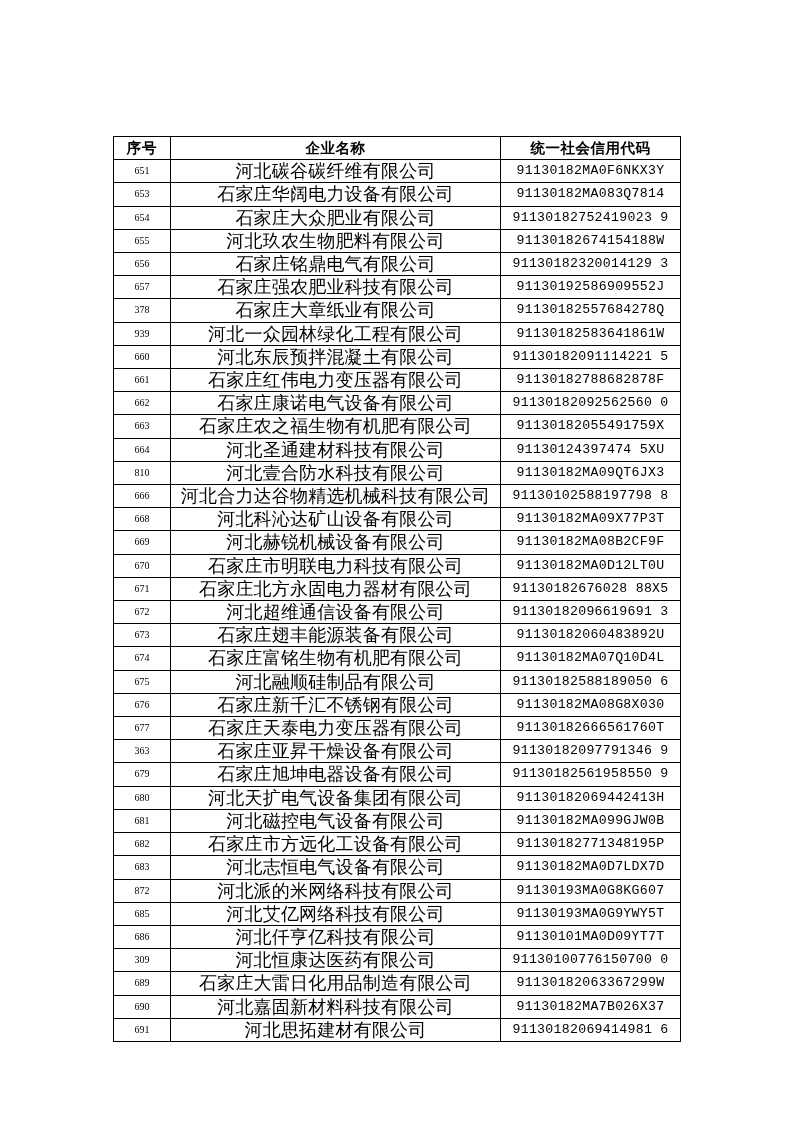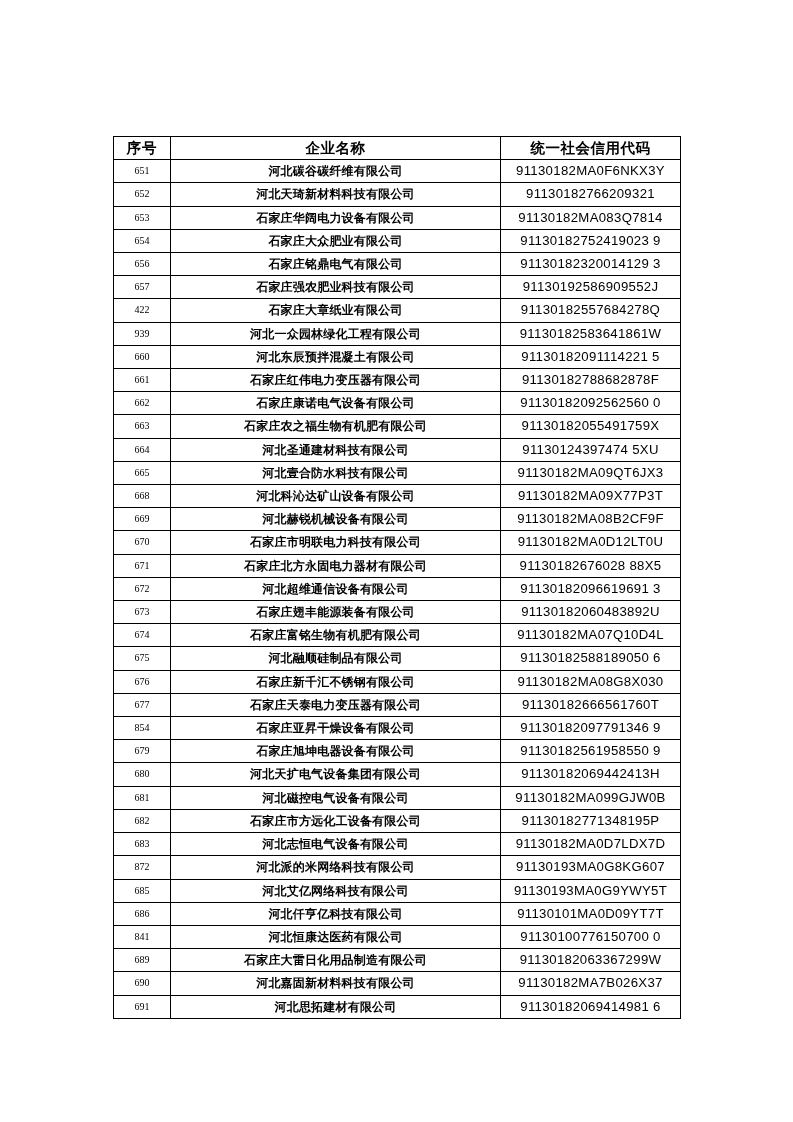--- a/index.html
+++ b/index.html
@@ -57,9 +57,8 @@
     font-family: "Liberation Serif", "DejaVu Serif", serif;
   }
   td.cell-name {
-    font-size: 12px;
+    font-size: 18px;
     letter-spacing: 0.2px;
-    font-weight: bold;
   }
   td.cell-code {
     font-size: 13.2px;

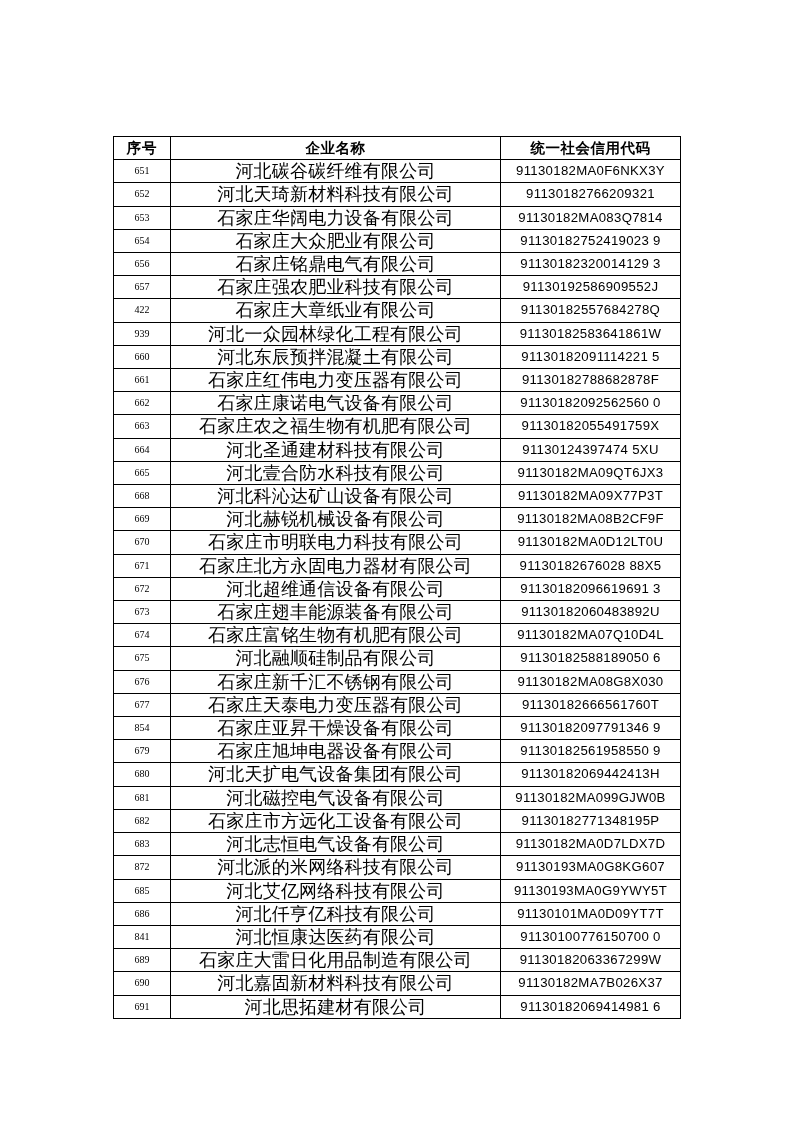--- a/index.html
+++ b/index.html
@@ -62,7 +62,7 @@
   }
   td.cell-code {
     font-size: 13.2px;
-    font-family: Liberation Sans, sans-serif;
+    font-family: Liberation Mono, monospace;
     letter-spacing: 0.3px;
   }
 </style>

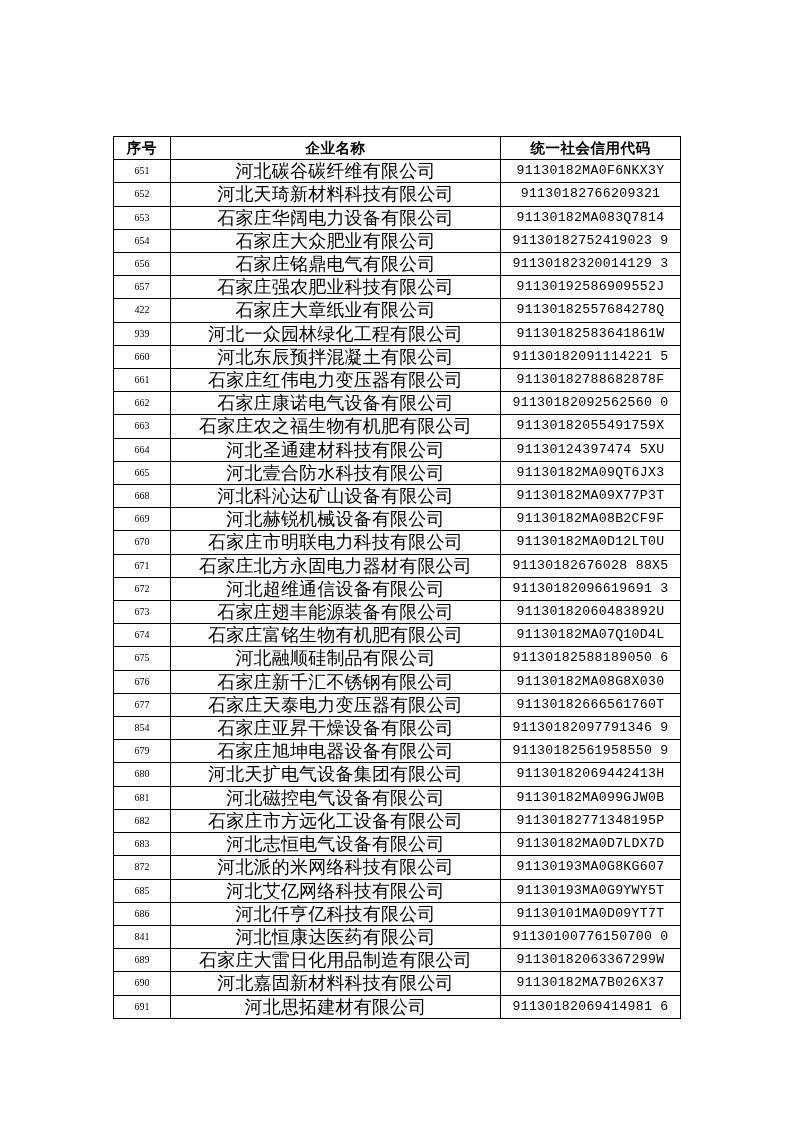--- a/index.html
+++ b/index.html
@@ -90,11 +90,6 @@
           <td class="cell-code">91130182MA0F6NKX3Y</td>
         </tr>
         <tr>
-          <td class="cell-index">652</td>
-          <td class="cell-name">河北天琦新材料科技有限公司</td>
-          <td class="cell-code">91130182766209321</td>
-        </tr>
-        <tr>
           <td class="cell-index">653</td>
           <td class="cell-name">石家庄华阔电力设备有限公司</td>
           <td class="cell-code">91130182MA083Q7814</td>

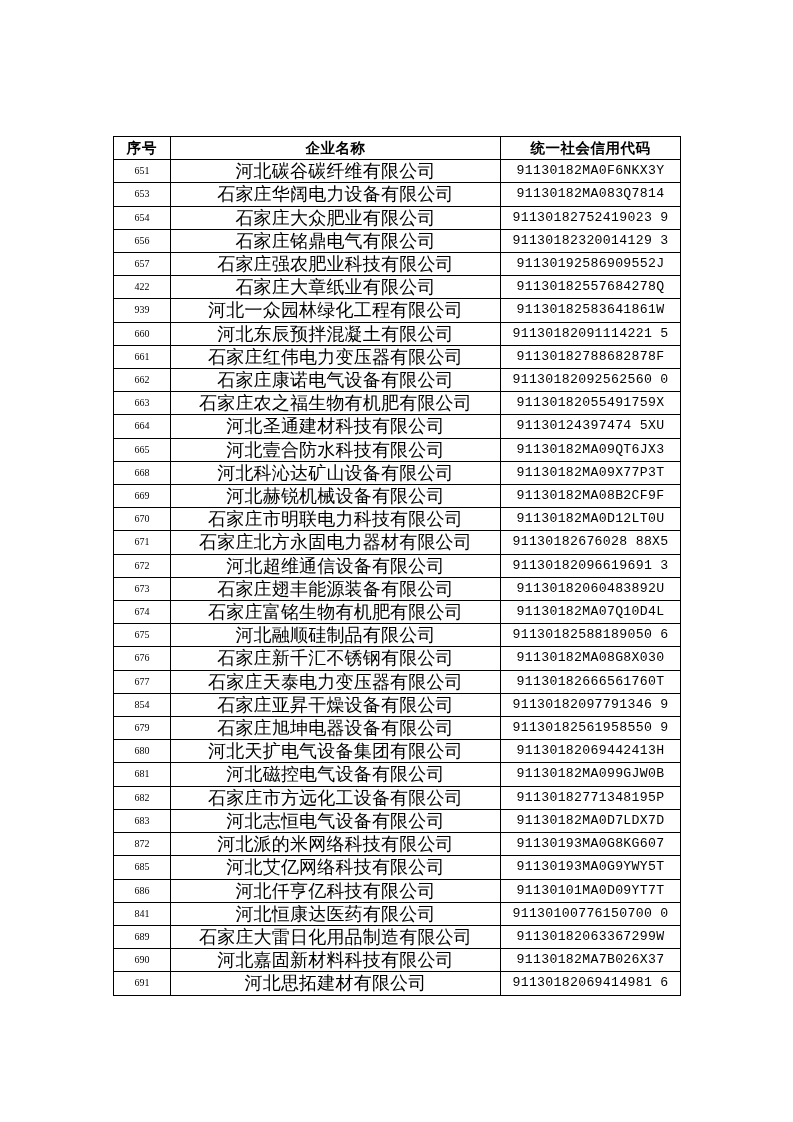--- a/index.html
+++ b/index.html
@@ -100,6 +100,11 @@
           <td class="cell-code">91130182752419023 9</td>
         </tr>
         <tr>
+          <td class="cell-index">655</td>
+          <td class="cell-name">河北玖农生物肥料有限公司</td>
+          <td class="cell-code">91130182674154188W</td>
+        </tr>
+        <tr>
           <td class="cell-index">656</td>
           <td class="cell-name">石家庄铭鼎电气有限公司</td>
           <td class="cell-code">91130182320014129 3</td>

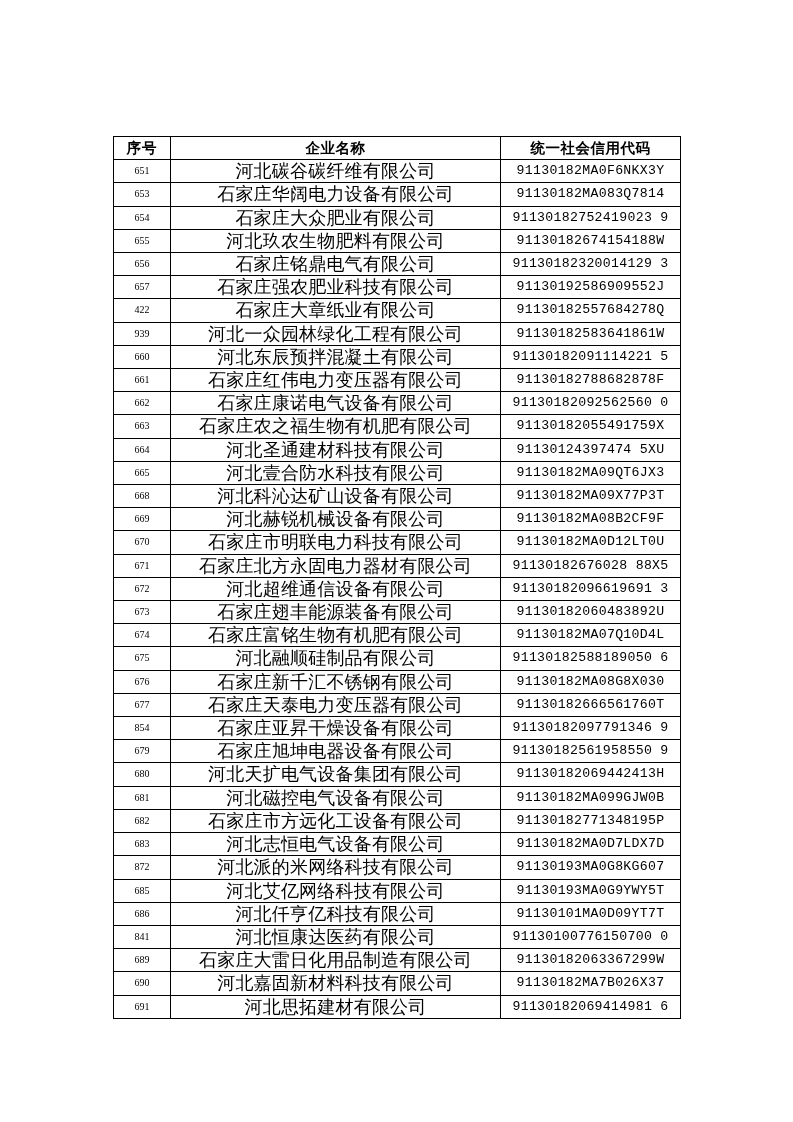--- a/index.html
+++ b/index.html
@@ -115,7 +115,7 @@
           <td class="cell-code">91130192586909552J</td>
         </tr>
         <tr>
-          <td class="cell-index">422</td>
+          <td class="cell-index">378</td>
           <td class="cell-name">石家庄大章纸业有限公司</td>
           <td class="cell-code">91130182557684278Q</td>
         </tr>

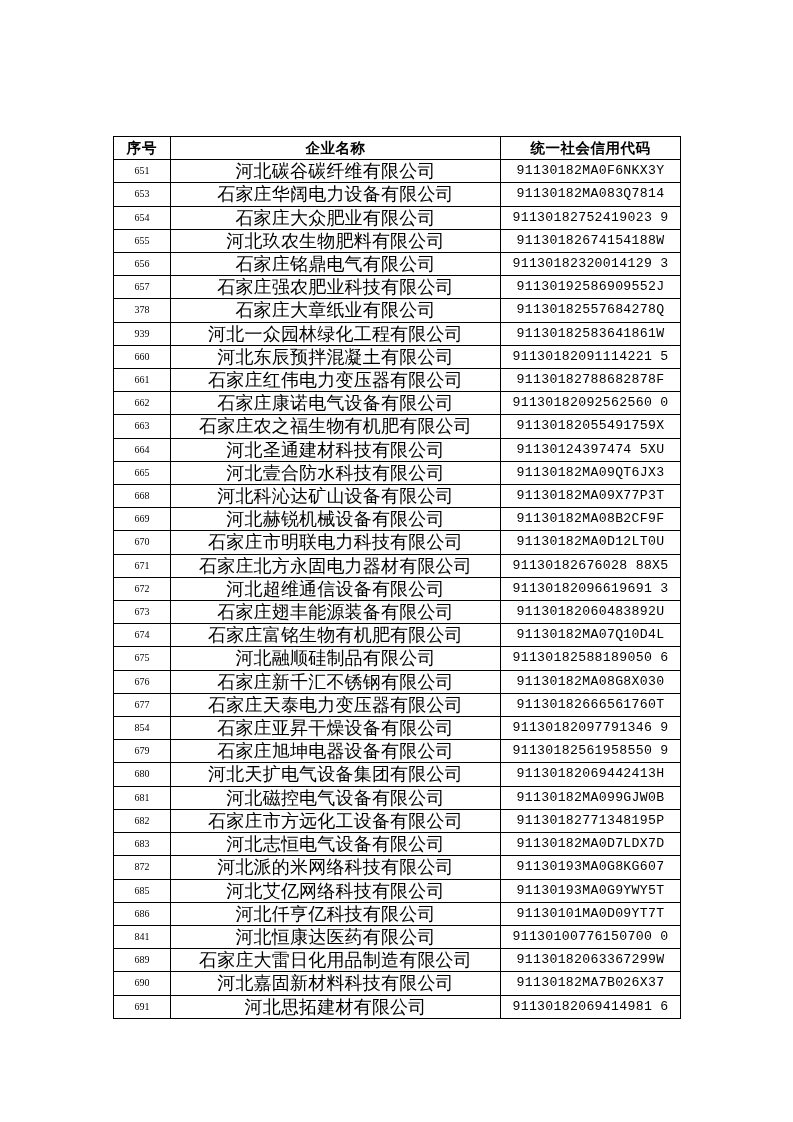--- a/index.html
+++ b/index.html
@@ -150,7 +150,7 @@
           <td class="cell-code">91130124397474 5XU</td>
         </tr>
         <tr>
-          <td class="cell-index">665</td>
+          <td class="cell-index">810</td>
           <td class="cell-name">河北壹合防水科技有限公司</td>
           <td class="cell-code">91130182MA09QT6JX3</td>
         </tr>

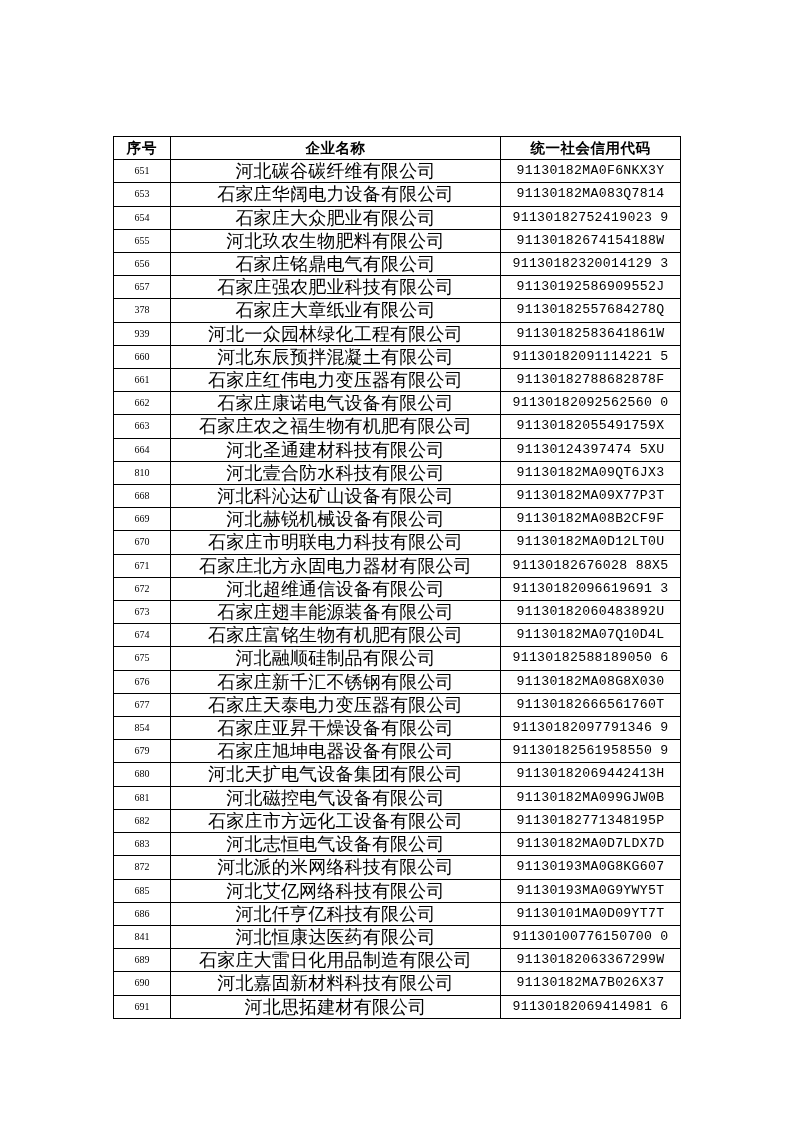--- a/index.html
+++ b/index.html
@@ -155,6 +155,11 @@
           <td class="cell-code">91130182MA09QT6JX3</td>
         </tr>
         <tr>
+          <td class="cell-index">666</td>
+          <td class="cell-name">河北合力达谷物精选机械科技有限公司</td>
+          <td class="cell-code">91130102588197798 8</td>
+        </tr>
+        <tr>
           <td class="cell-index">668</td>
           <td class="cell-name">河北科沁达矿山设备有限公司</td>
           <td class="cell-code">91130182MA09X77P3T</td>

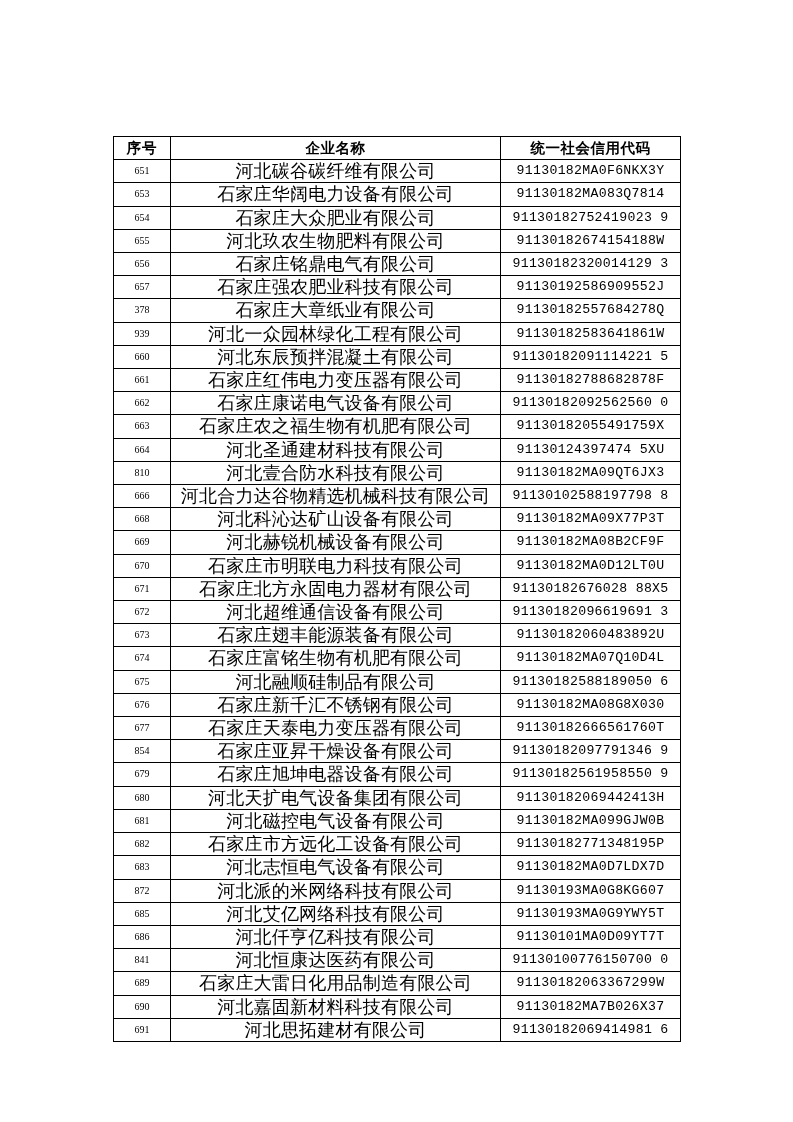--- a/index.html
+++ b/index.html
@@ -210,7 +210,7 @@
           <td class="cell-code">91130182666561760T</td>
         </tr>
         <tr>
-          <td class="cell-index">854</td>
+          <td class="cell-index">363</td>
           <td class="cell-name">石家庄亚昇干燥设备有限公司</td>
           <td class="cell-code">91130182097791346 9</td>
         </tr>

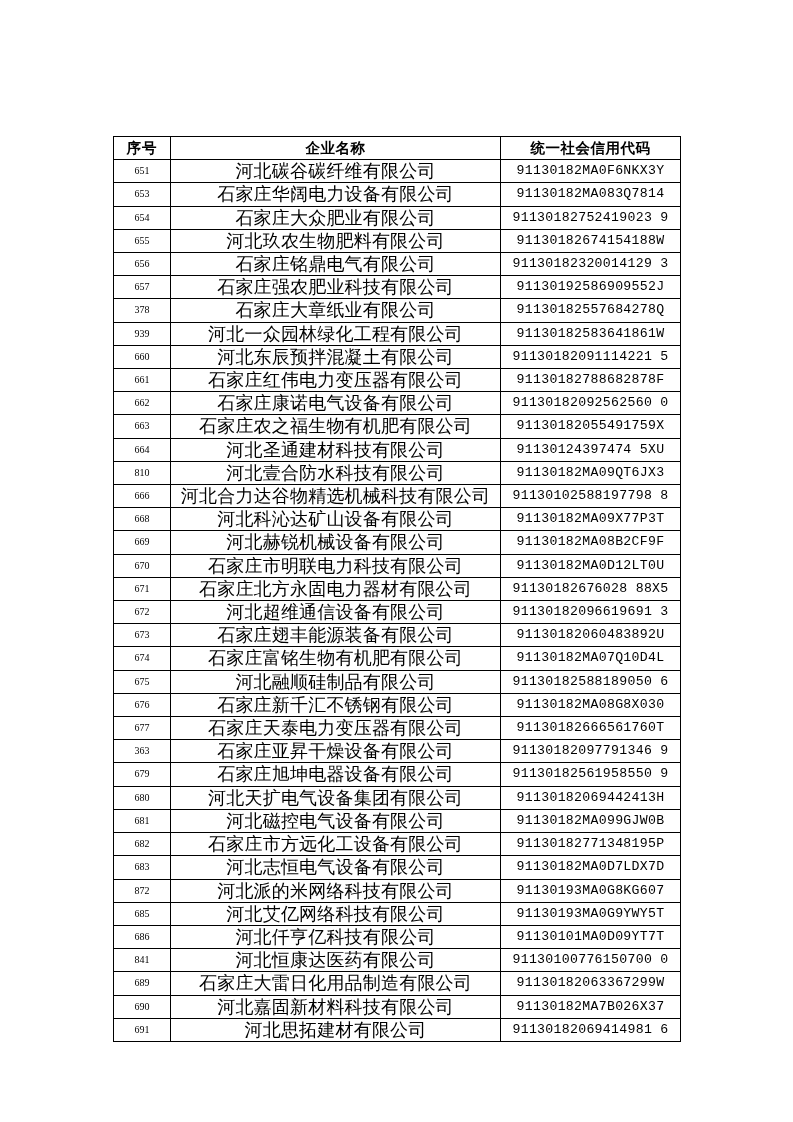--- a/index.html
+++ b/index.html
@@ -255,7 +255,7 @@
           <td class="cell-code">91130101MA0D09YT7T</td>
         </tr>
         <tr>
-          <td class="cell-index">841</td>
+          <td class="cell-index">309</td>
           <td class="cell-name">河北恒康达医药有限公司</td>
           <td class="cell-code">91130100776150700 0</td>
         </tr>

